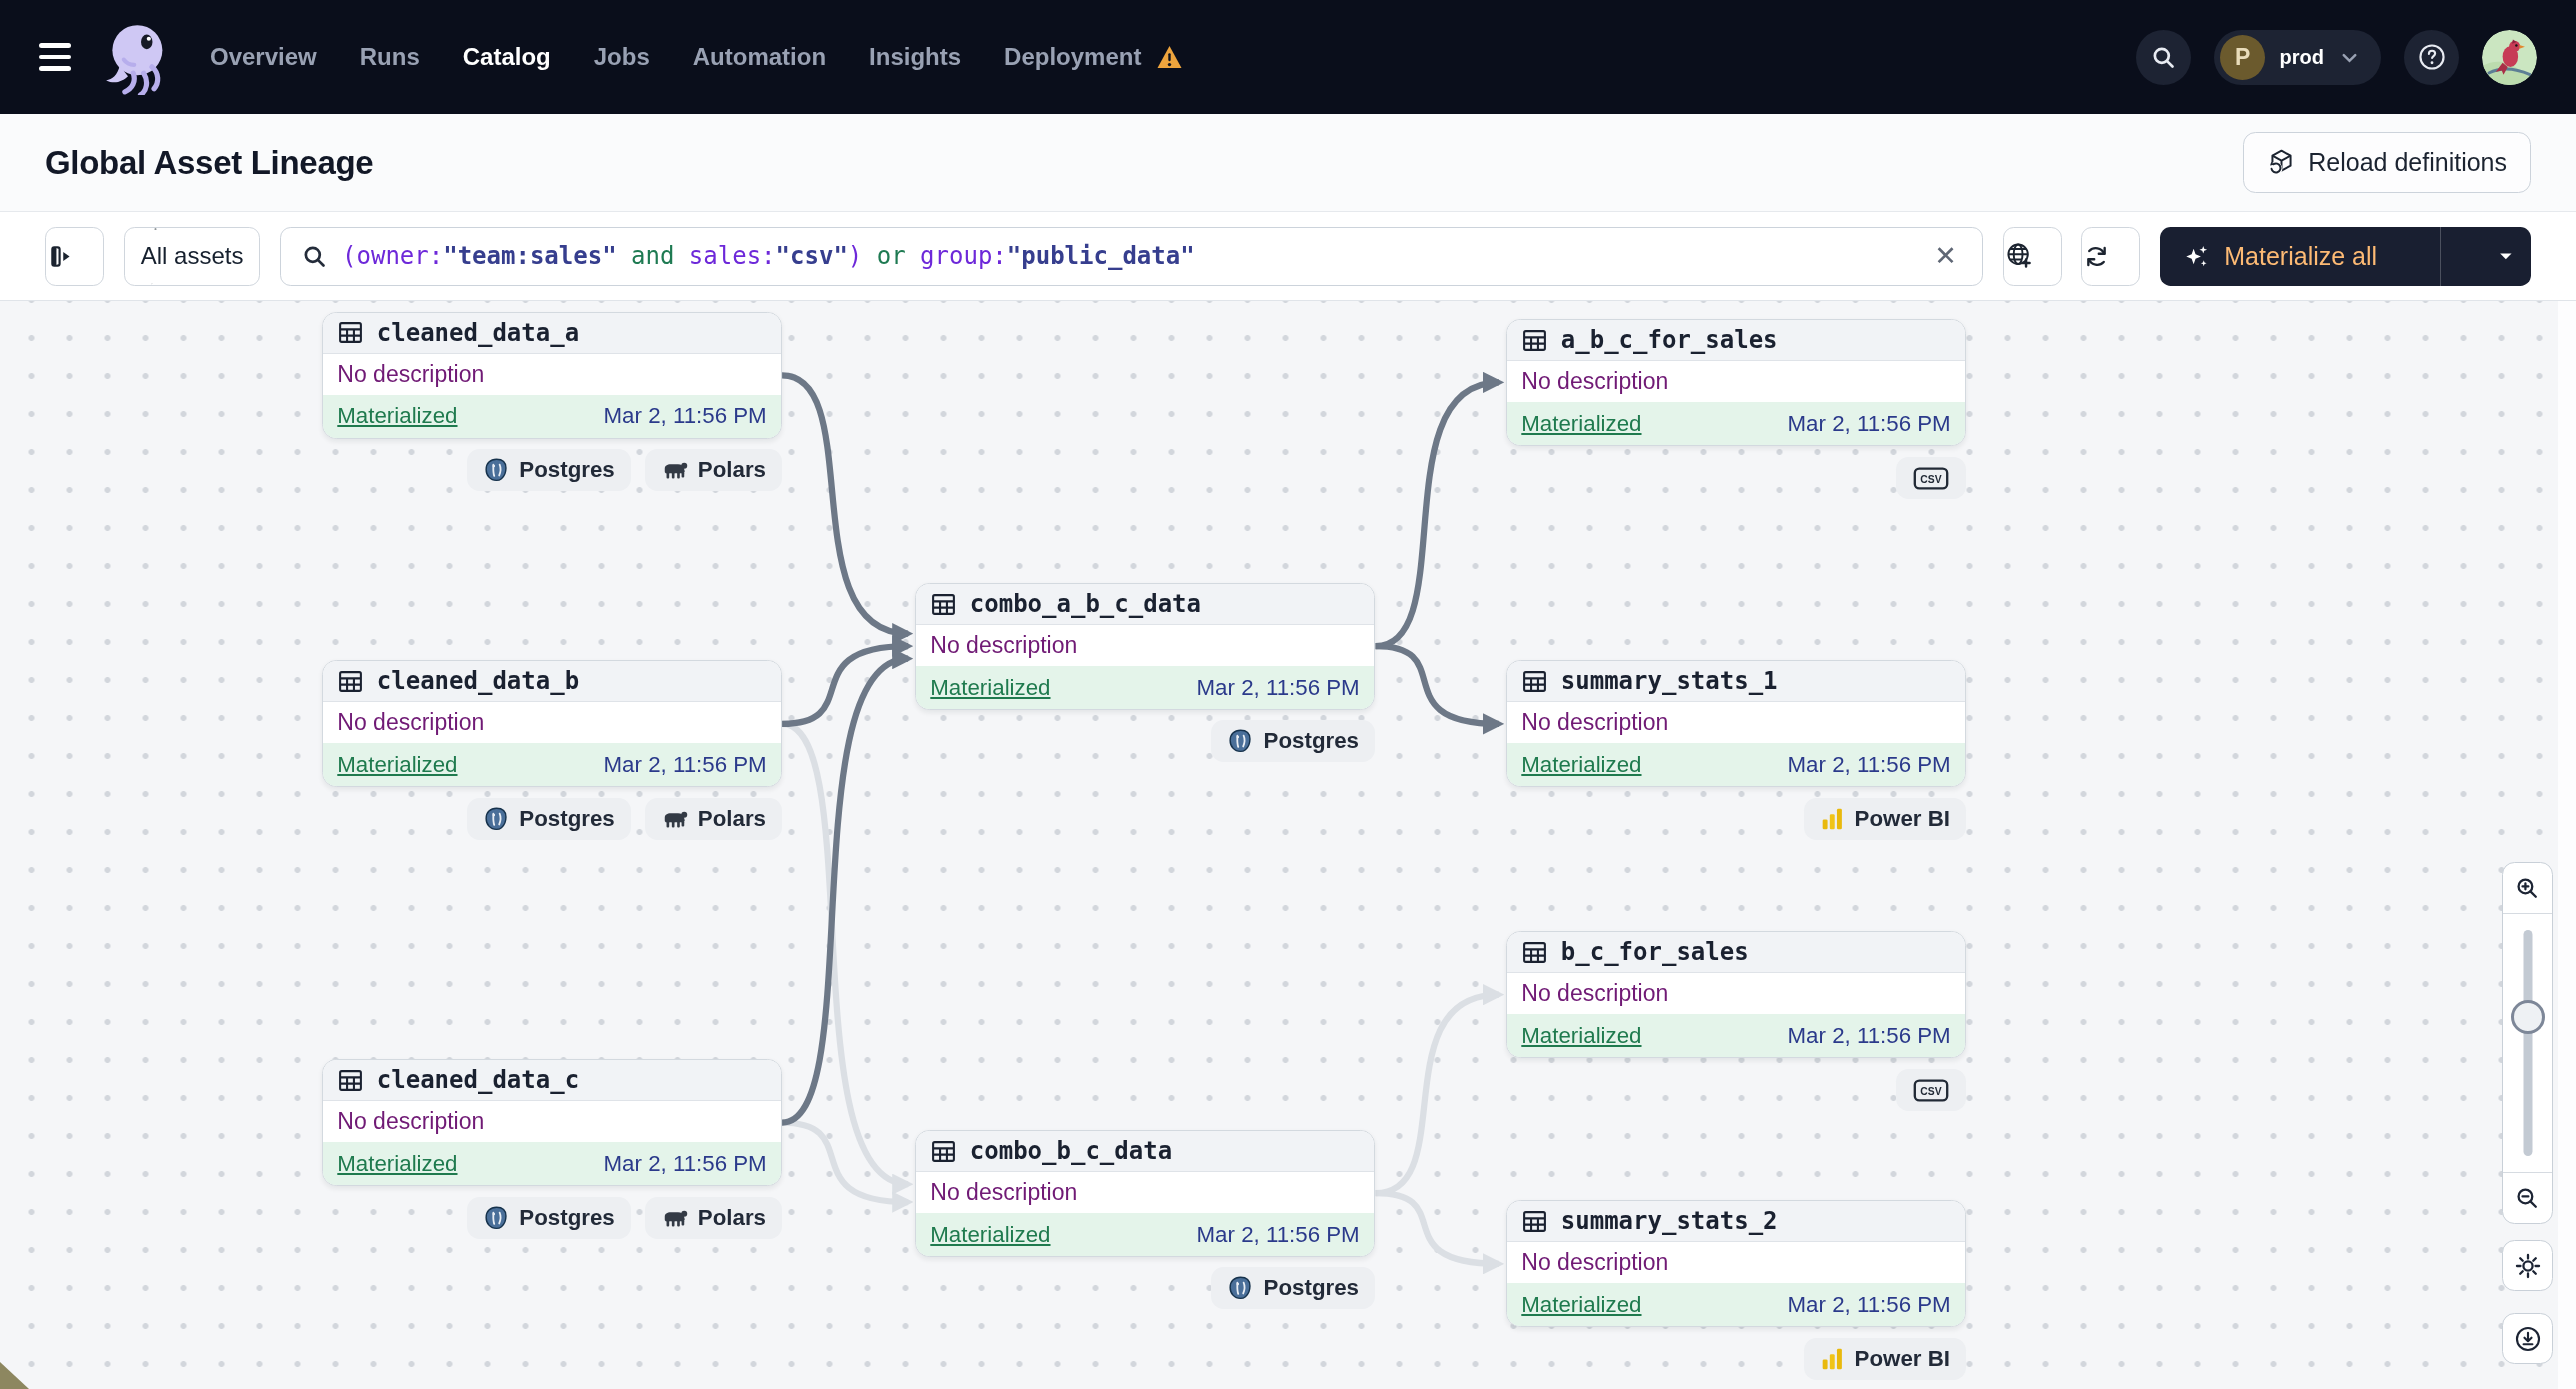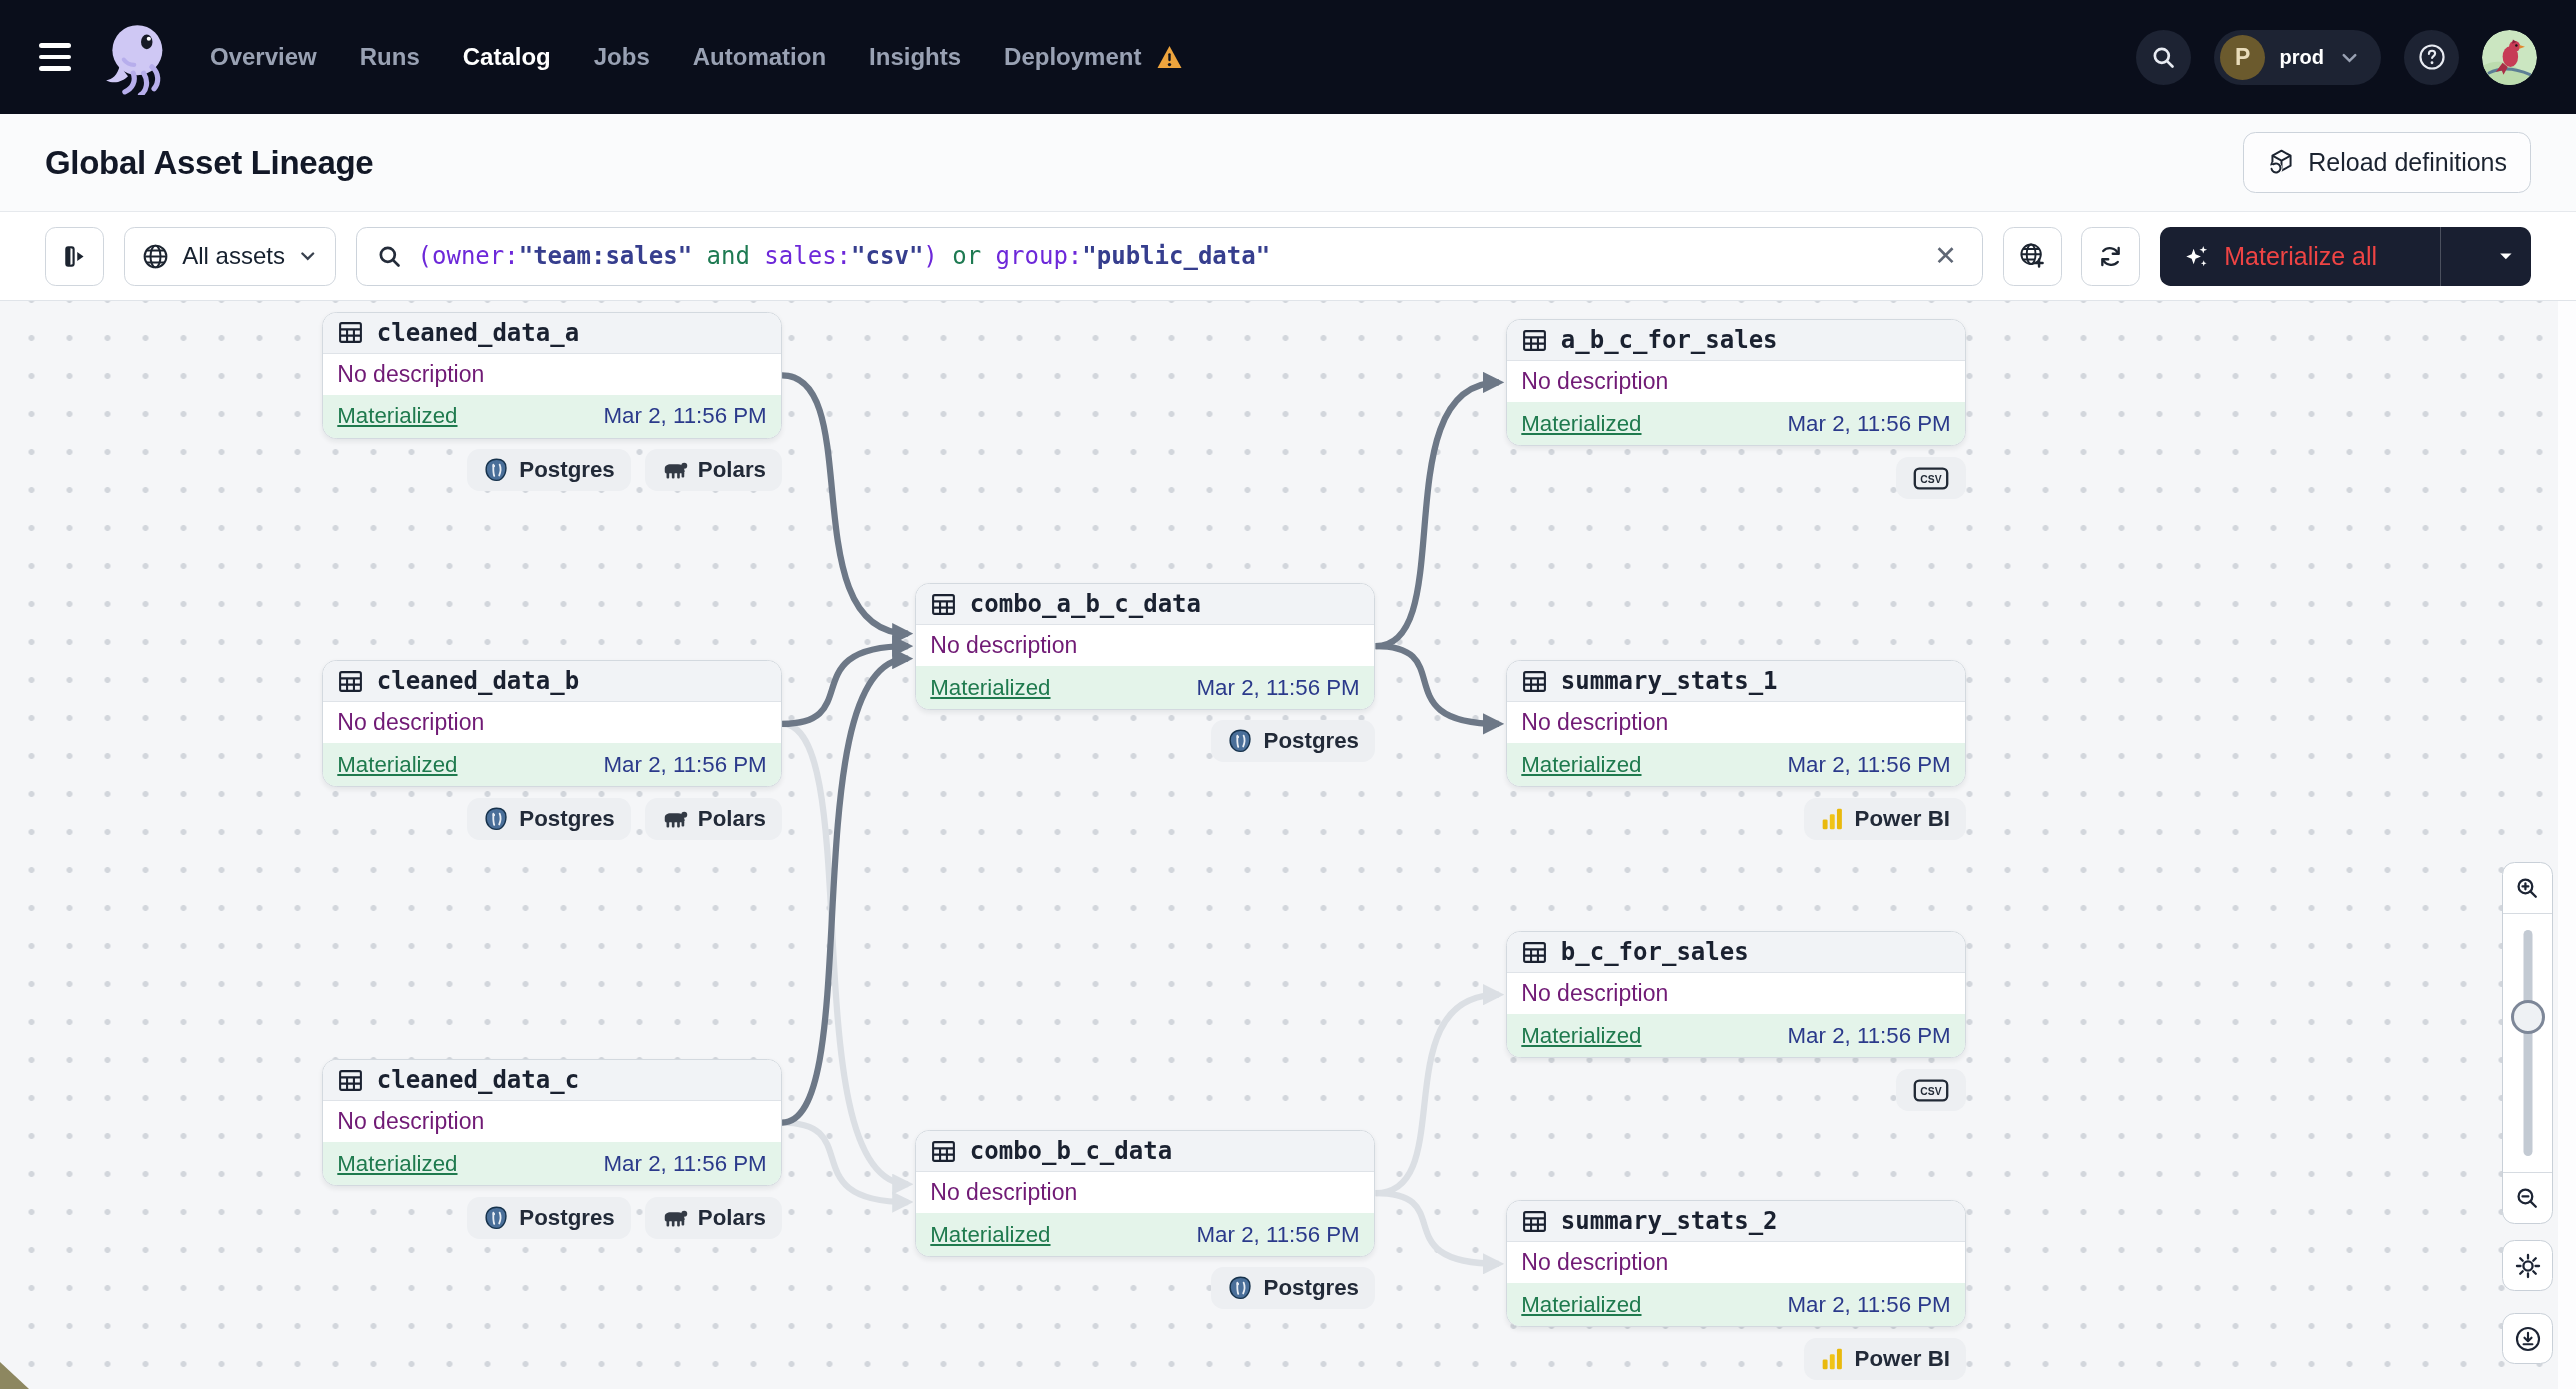--- a/index.html
+++ b/index.html
@@ -30,7 +30,7 @@
   
   .toolbar { height:89px; background:#ffffff; border-bottom:0.9px solid #e0e4e9; display:flex; align-items:center; padding:0 45px; gap:19.7px; }
   .tb-btn { height:59px; min-width:59px; border:1.8px solid #d0d6dd; border-radius:10.7px; background:#fff;
-            display:flex; align-items:center; justify-content:center; gap:12.5px; padding:0 16px; cursor:pointer; color:#1c2430; }
+            display:flex; align-items:flex-start; justify-content:center; gap:12.5px; padding:0 16px; cursor:pointer; color:#1c2430;flex-direction:column; }
   .tb-btn.square { width:59px; padding:0; }
   .tb-label { font-size:24px; font-weight:500; color:#16202e; }
   .search-box { flex:1; height:59px; border:1.8px solid #ccd3db; border-radius:10.7px; background:#fff;

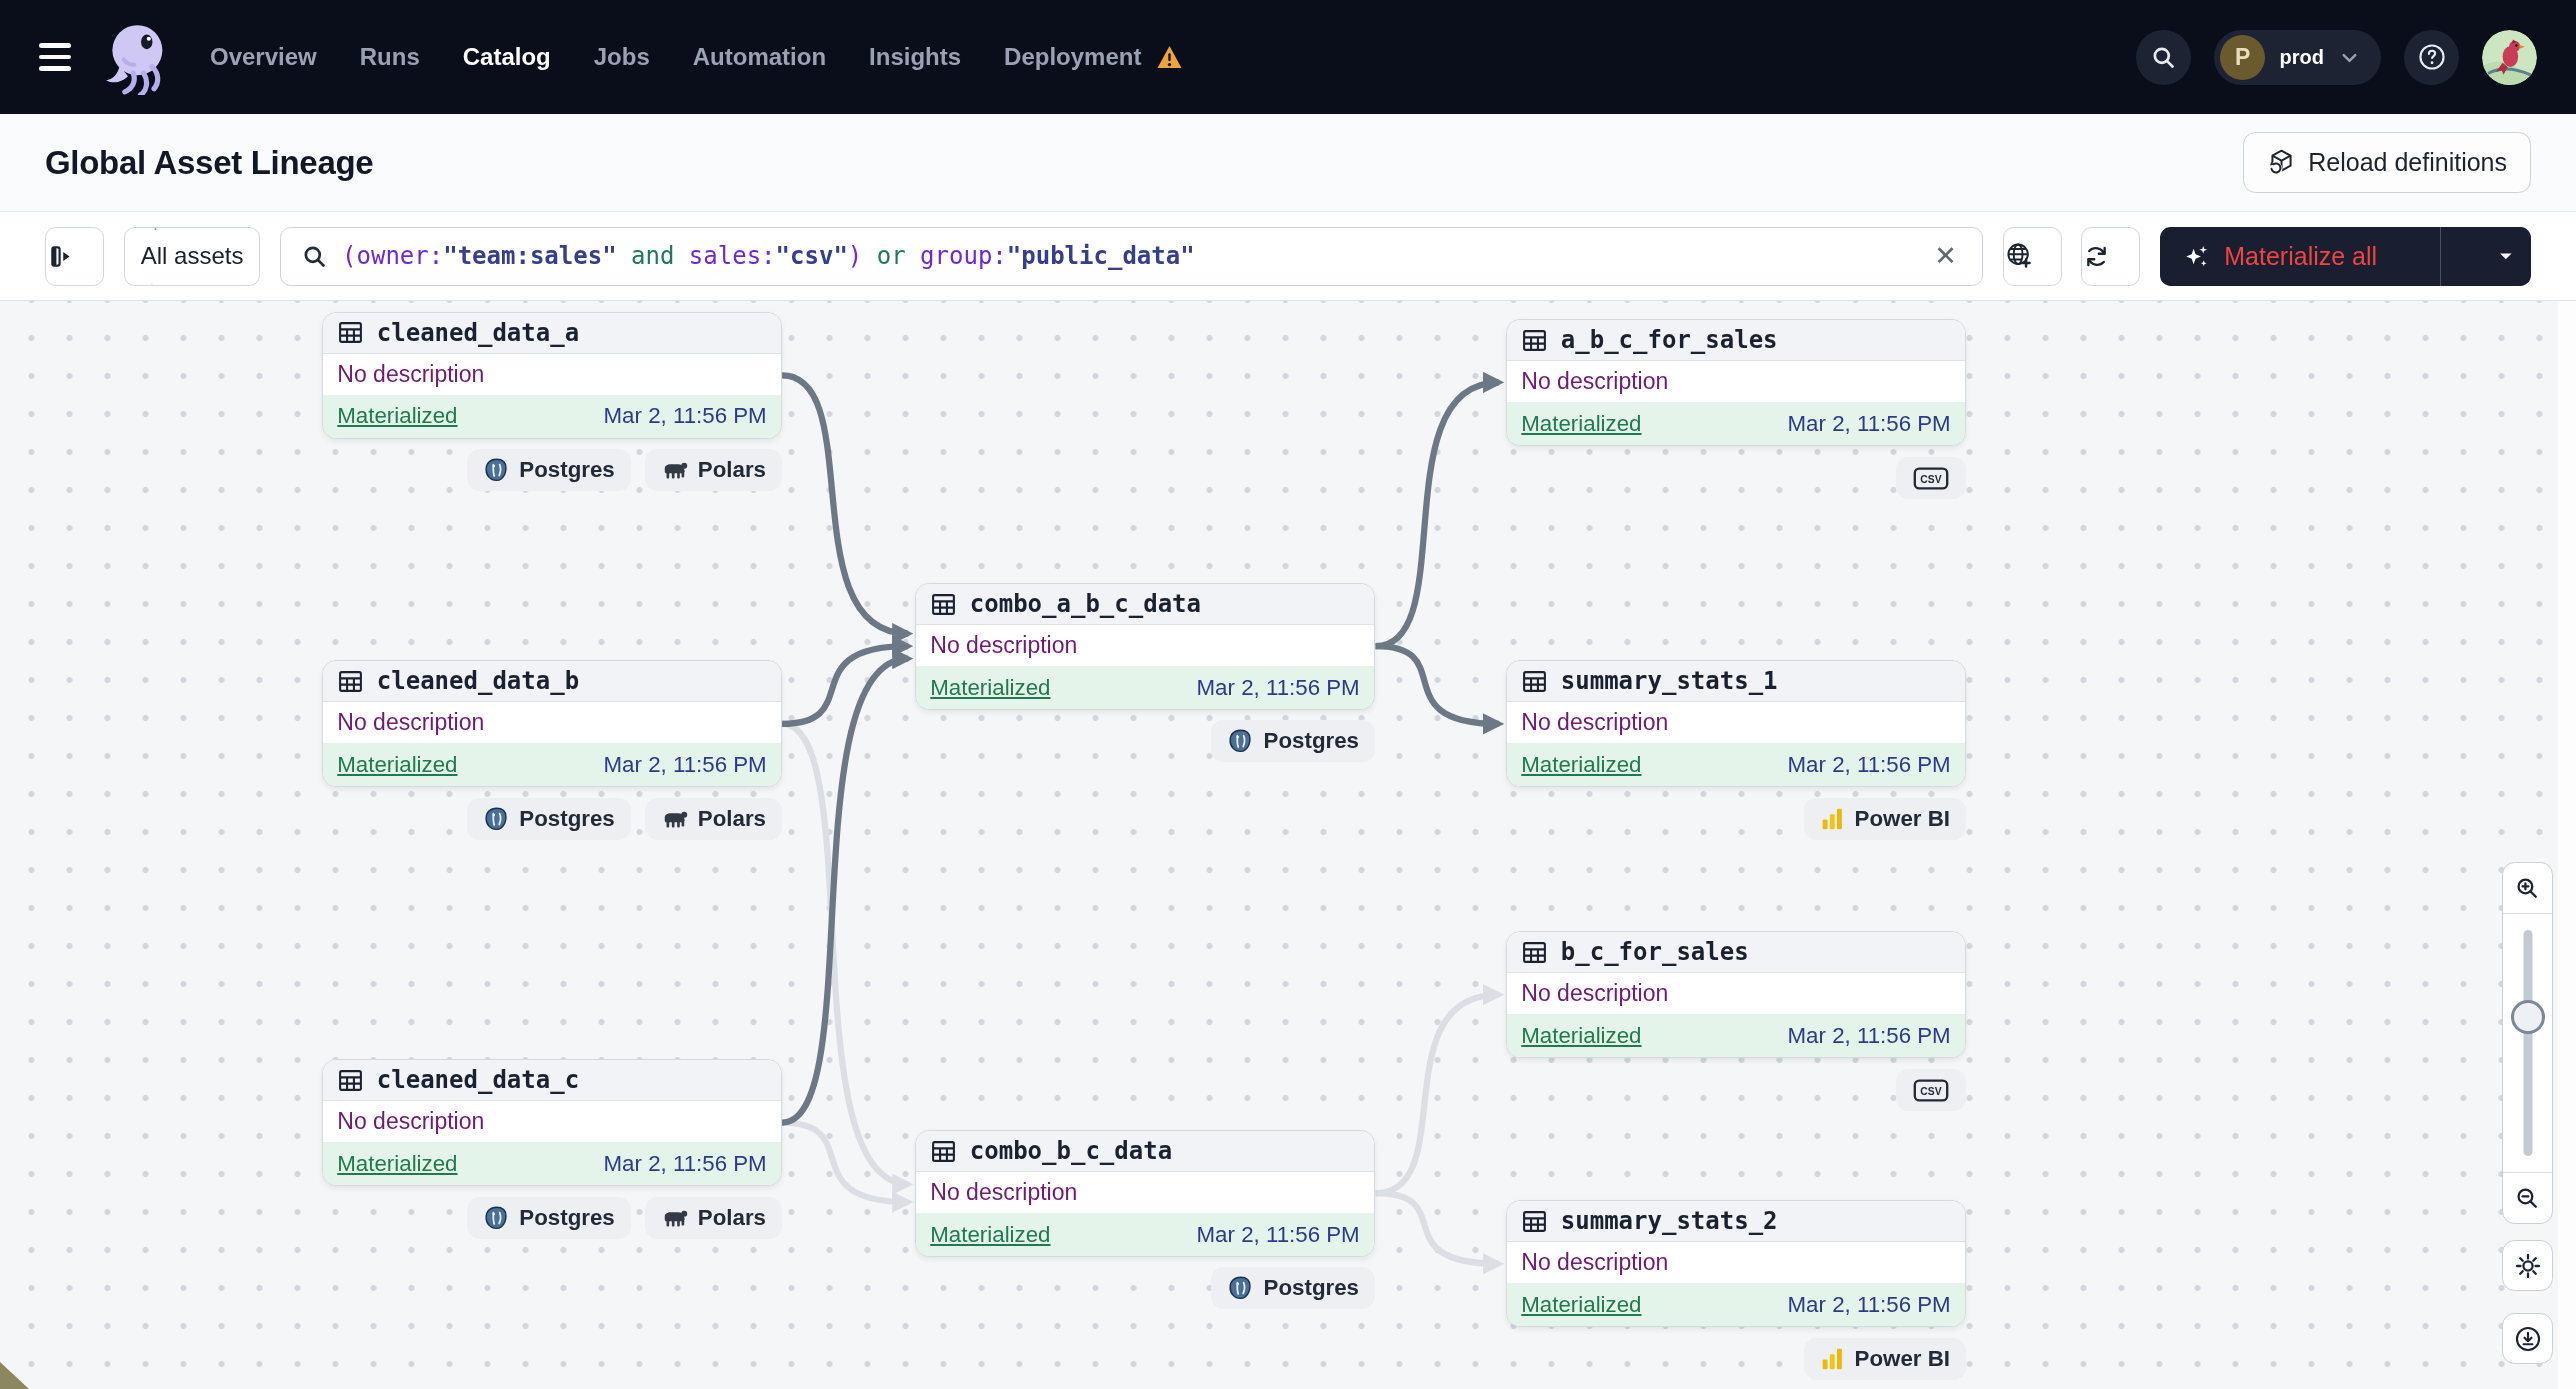--- a/index.html
+++ b/index.html
@@ -40,7 +40,7 @@
   .q-value { color:#363e8e; font-weight:700; }
   .q-op    { color:#1e7a52; }
   .clear-x { font-size:27px; color:#5f6775; cursor:pointer; line-height:1; padding:5.4px; }
-  .mat-split { height:59px; display:flex; border-radius:10.7px; overflow:hidden; background:#191f31; color:#ef4444; cursor:pointer;gap:40px; }
+  .mat-split { height:59px; display:flex; border-radius:10.7px; overflow:hidden; background:#191f31; color:#fdba74; cursor:pointer;gap:40px; }
   .mat-main { display:flex; align-items:center; gap:14.3px; padding:0 23px; font-size:25px; font-weight:500; }
   .mat-sep { width:0.9px; background:rgba(255,255,255,0.22); }
   .mat-caret { width:50px; display:flex; align-items:center; justify-content:center; }

